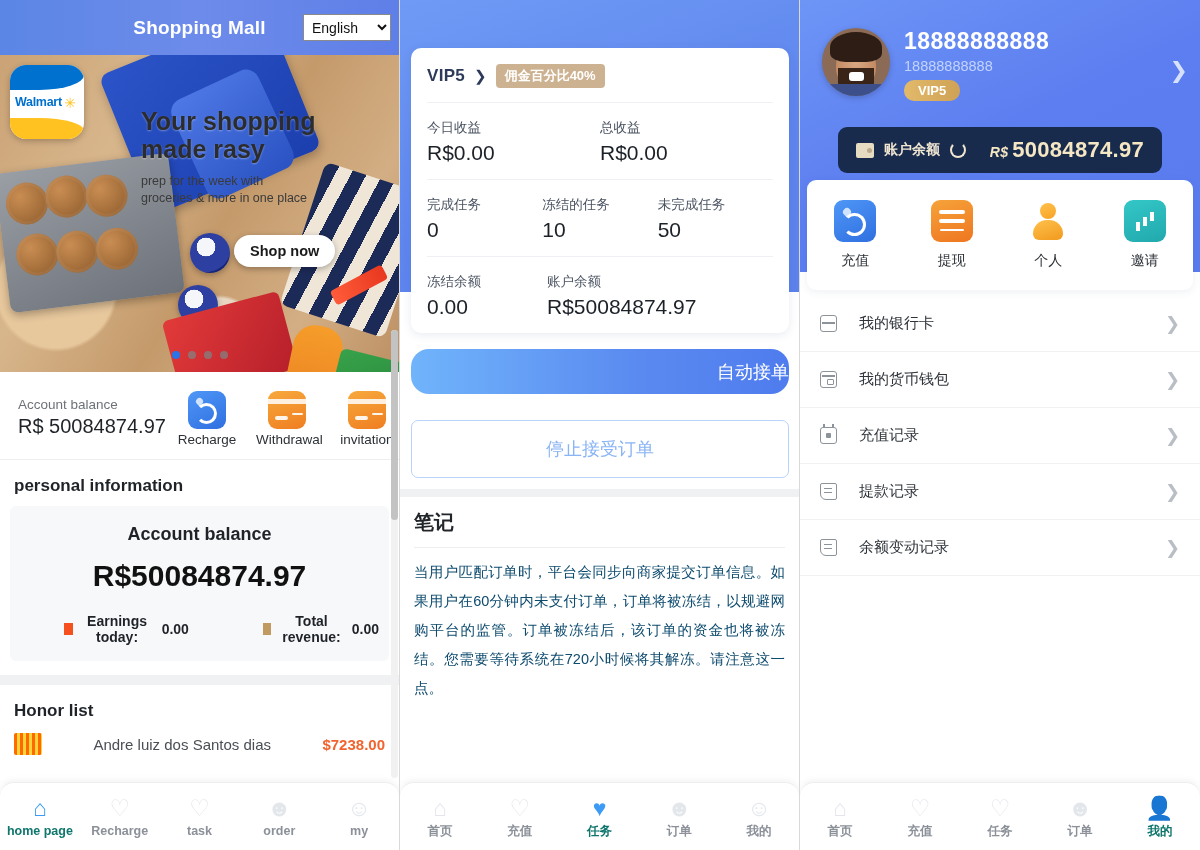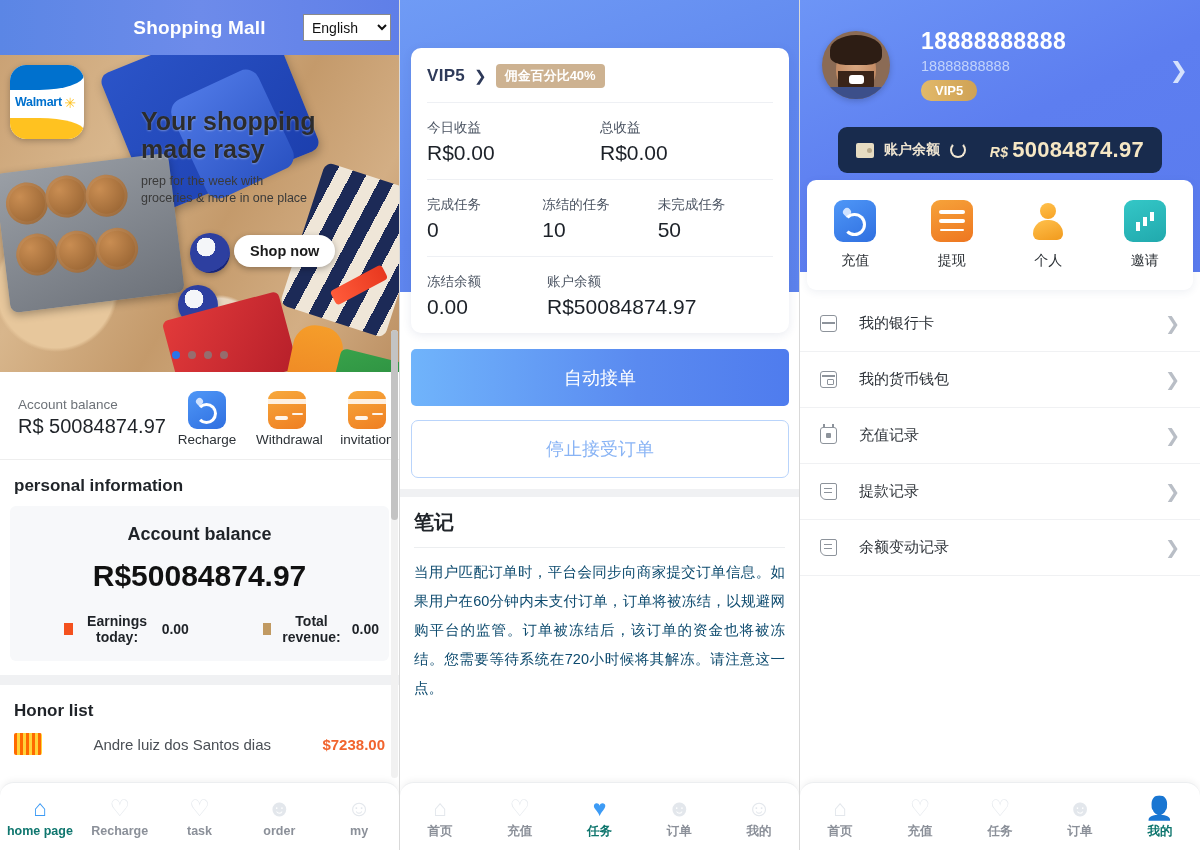--- a/index.html
+++ b/index.html
@@ -138,7 +138,7 @@
 
   
   .p3-hero { position: absolute; left: 0; top: 0; right: 0; height: 272px; background: linear-gradient(155deg,#6d95f6 0%,#5d7ef0 48%,#5a7bee 100%); }
-  .p3-user { position: absolute; left: 22px; top: 28px; right: 14px; display: flex; align-items: center; gap: 31px; }
+  .p3-user { position: absolute; left: 22px; top: 28px; right: 14px; display: flex; gap: 14px; }
   .avatar { width: 68px; height: 68px; border-radius: 50%; overflow: hidden; position: relative; background: #8b6b55; flex: 0 0 68px; box-shadow: 0 2px 6px rgba(0,0,0,.2);}
   .av-face { position: absolute; left: 14px; top: 16px; width: 40px; height: 44px; background: radial-gradient(ellipse at 50% 40%, #d9a882, #b97f58); border-radius: 50% 50% 45% 45%;}
   .av-hair { position: absolute; left: 8px; top: 4px; width: 52px; height: 30px; background: #2d1d14; border-radius: 50% 50% 30% 30%; }

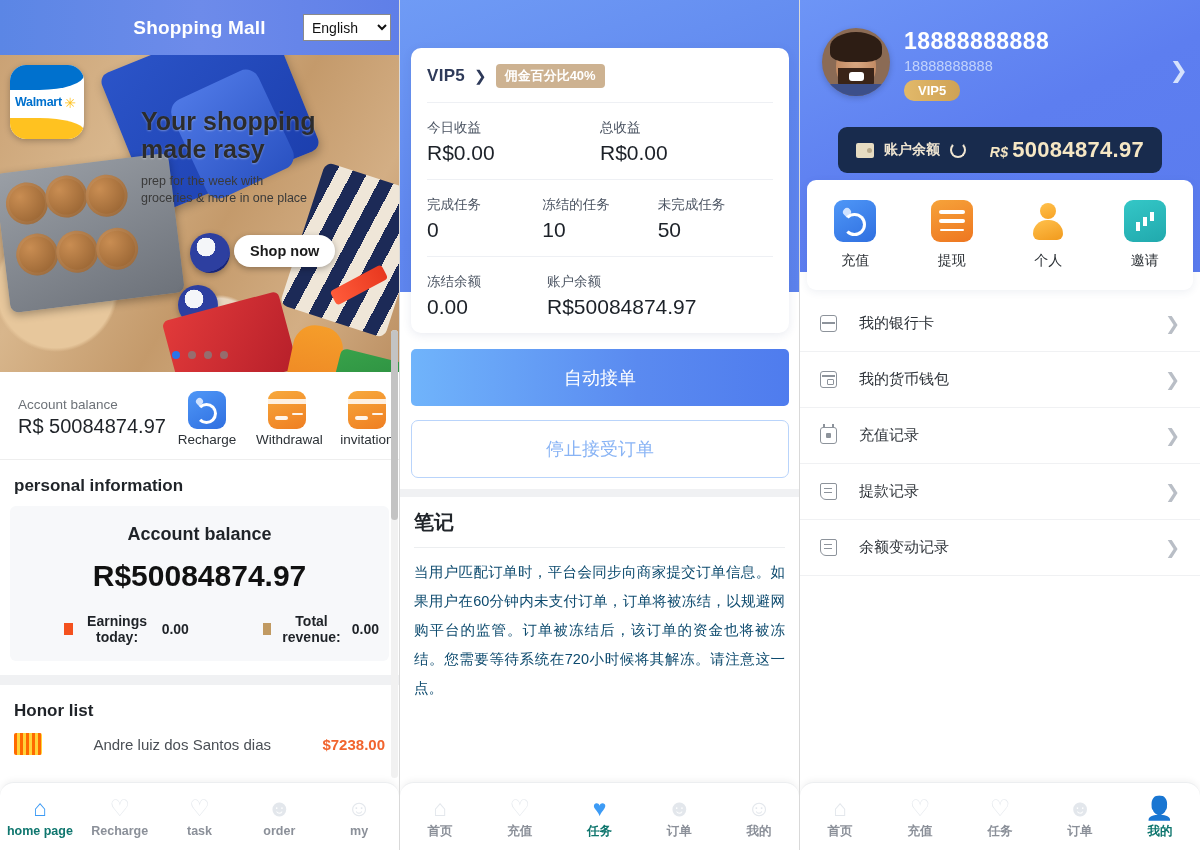--- a/index.html
+++ b/index.html
@@ -122,9 +122,9 @@
   .stat-k { font-size: 13.5px; color: #4b5462; }
   .stat-v { font-size: 21px; color: #1c2128; margin-top: 4px; }
   .btn-primary {
-    position: absolute; left: 11px; top: 349px; width: 378px; height: 57px; border: none;
-    border-radius: 5px; background: linear-gradient(90deg,#70b4fb 0%,#5a8af0 60%,#4f7cee 100%);
-    color: #fff; font-size: 18px; font-family: inherit;
+    position: absolute; left: 11px; top: 349px; width: 378px; height: 45px; border: none;
+    border-radius: 18px; background: linear-gradient(90deg,#70b4fb 0%,#5a8af0 60%,#4f7cee 100%);
+    color: #fff; font-size: 18px; font-family: inherit; text-align: right;
   }
   .btn-ghost {
     position: absolute; left: 11px; top: 420px; width: 378px; height: 58px;

